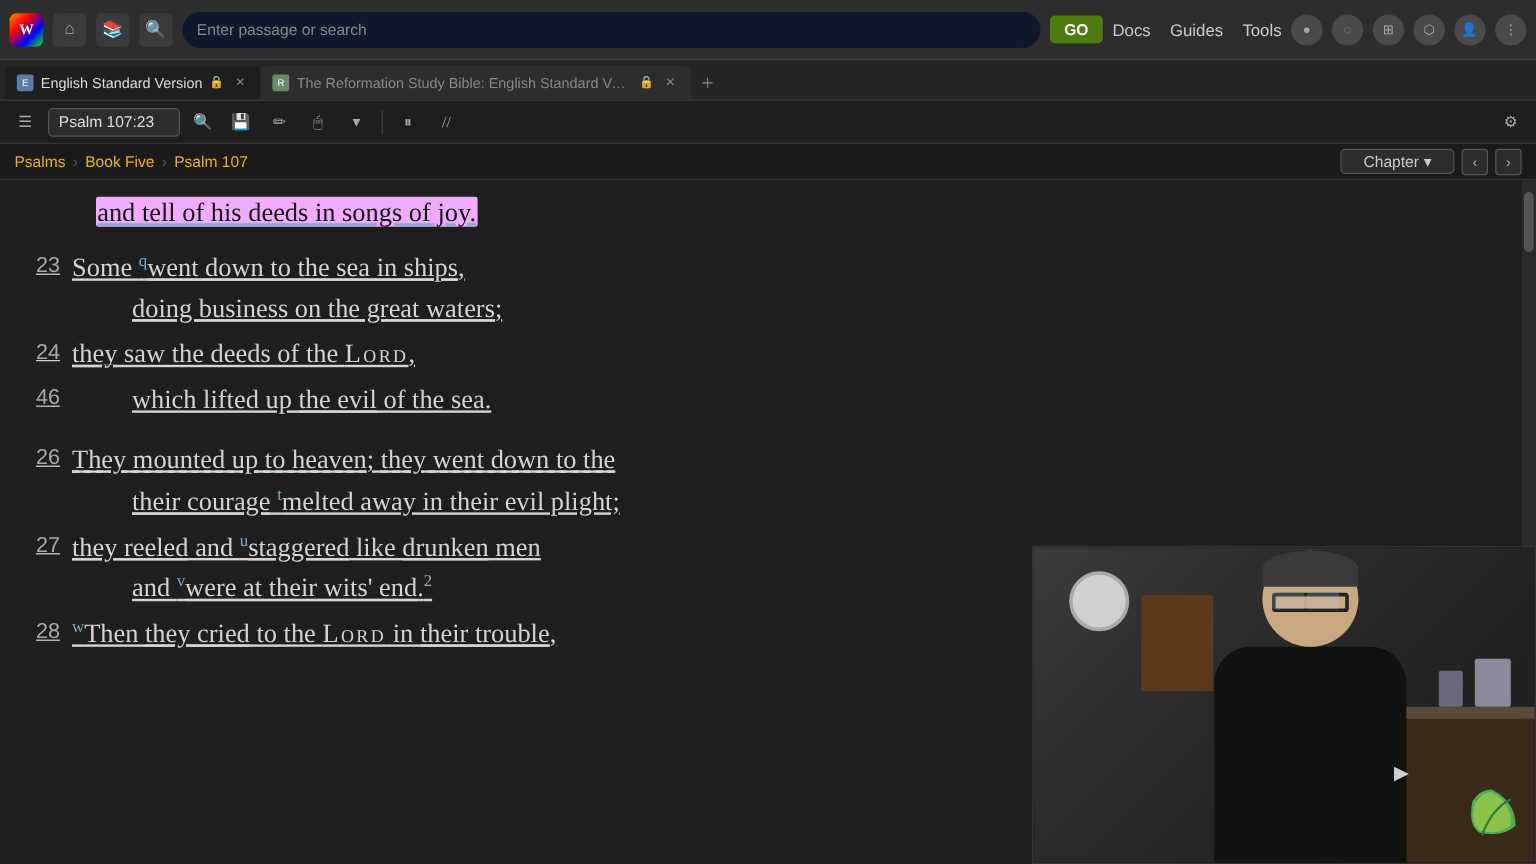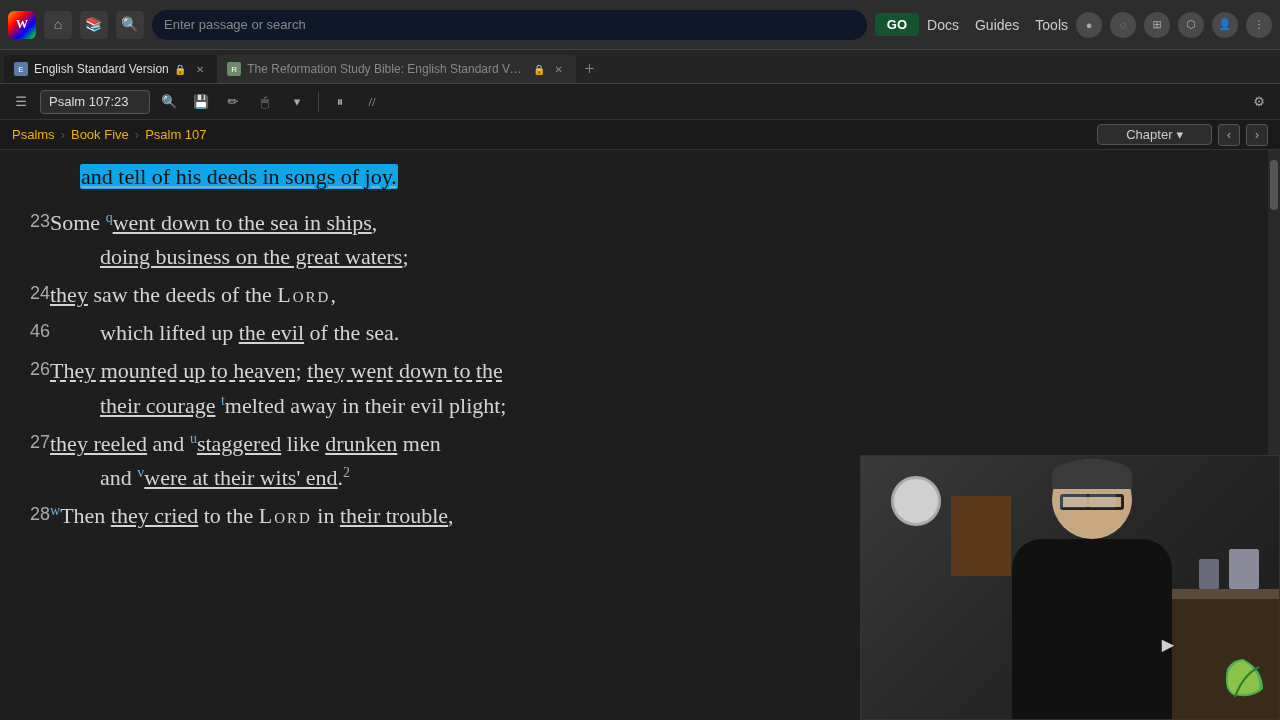--- a/index.html
+++ b/index.html
@@ -43,7 +43,7 @@
       font-family: Arial, sans-serif;
     }
     .go-btn {
-      background: #14532d;
+      background: #4d7c0f;
       color: white;
       border: none;
       padding: 4px 12px;

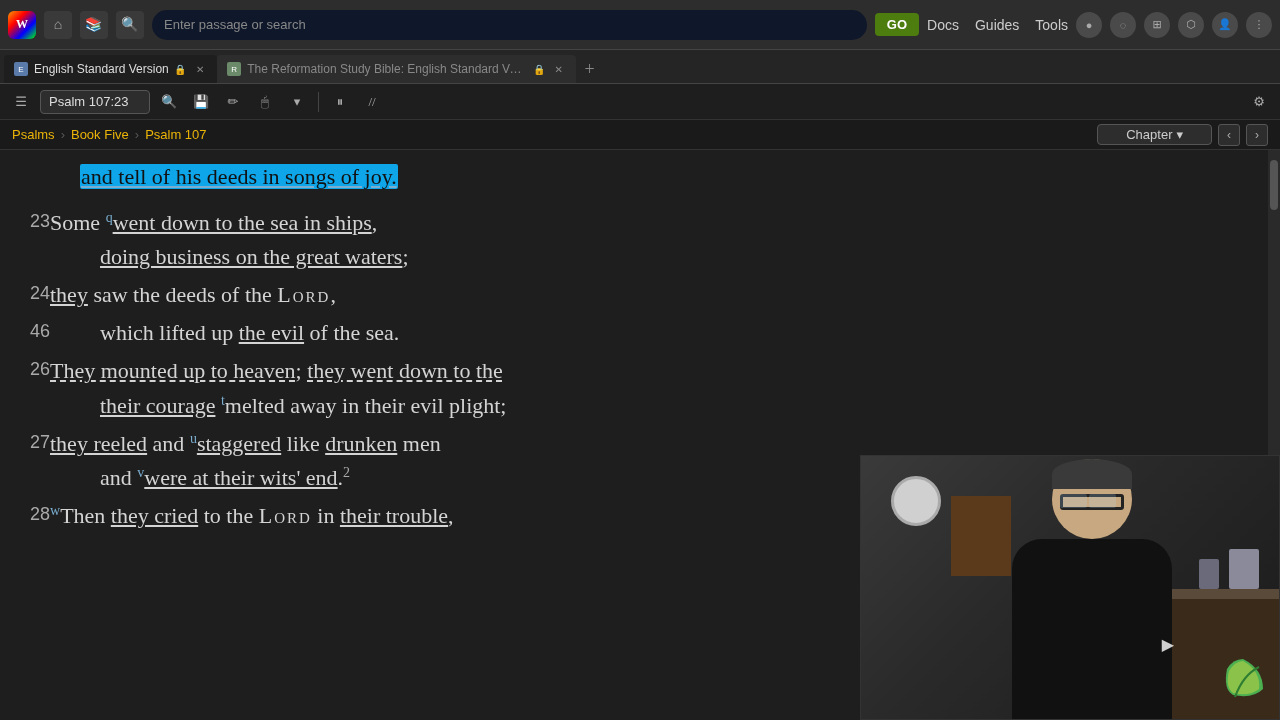--- a/index.html
+++ b/index.html
@@ -173,7 +173,7 @@
       border: 1px solid #555;
       border-radius: 4px;
       color: #ccc;
-      padding: 2px 28px;
+      padding: 2px 18px;
       font-size: 13px;
       font-family: Arial, sans-serif;
       cursor: pointer;

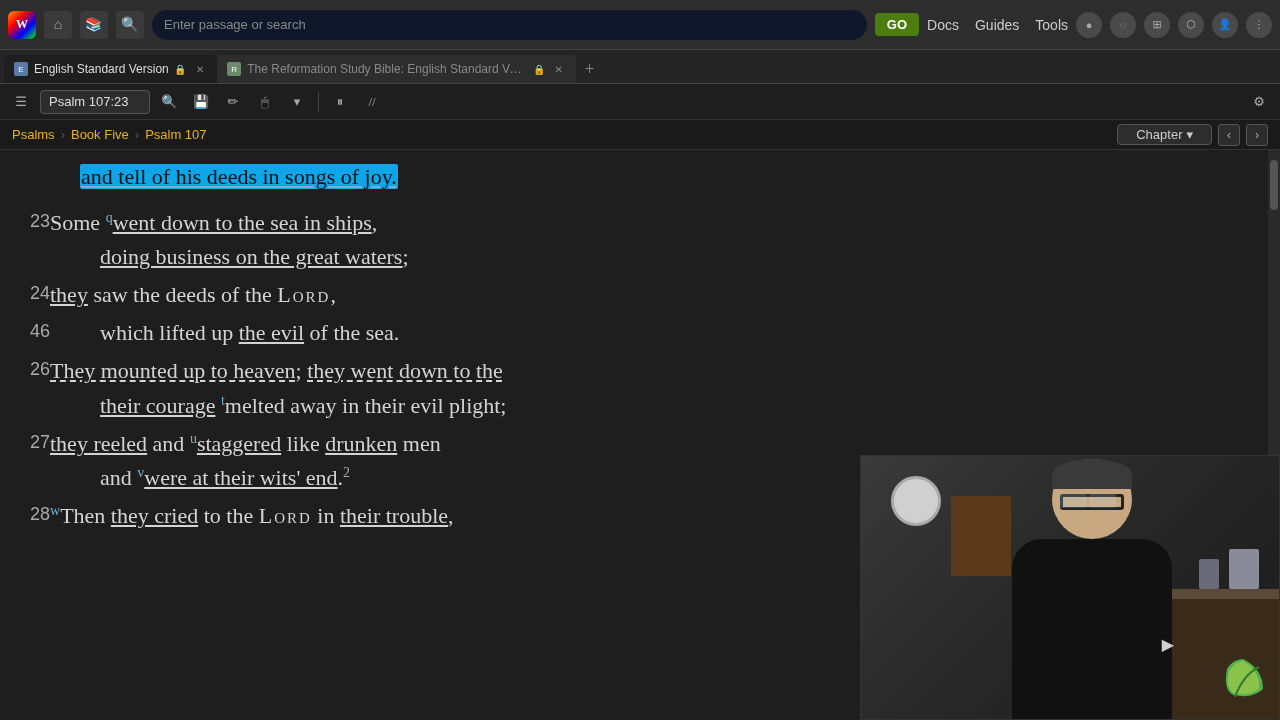--- a/index.html
+++ b/index.html
@@ -231,7 +231,7 @@
     .sup-note { font-size: 14px; color: #aaa; vertical-align: super; }
 
     
-    .highlight-yellow { background: #0ea5e9; color: #111; border-radius: 2px; padding: 0 1px; }
+    .highlight-yellow { background: #f0abfc; color: #111; border-radius: 2px; padding: 0 1px; }
 
     
     .top-partial {

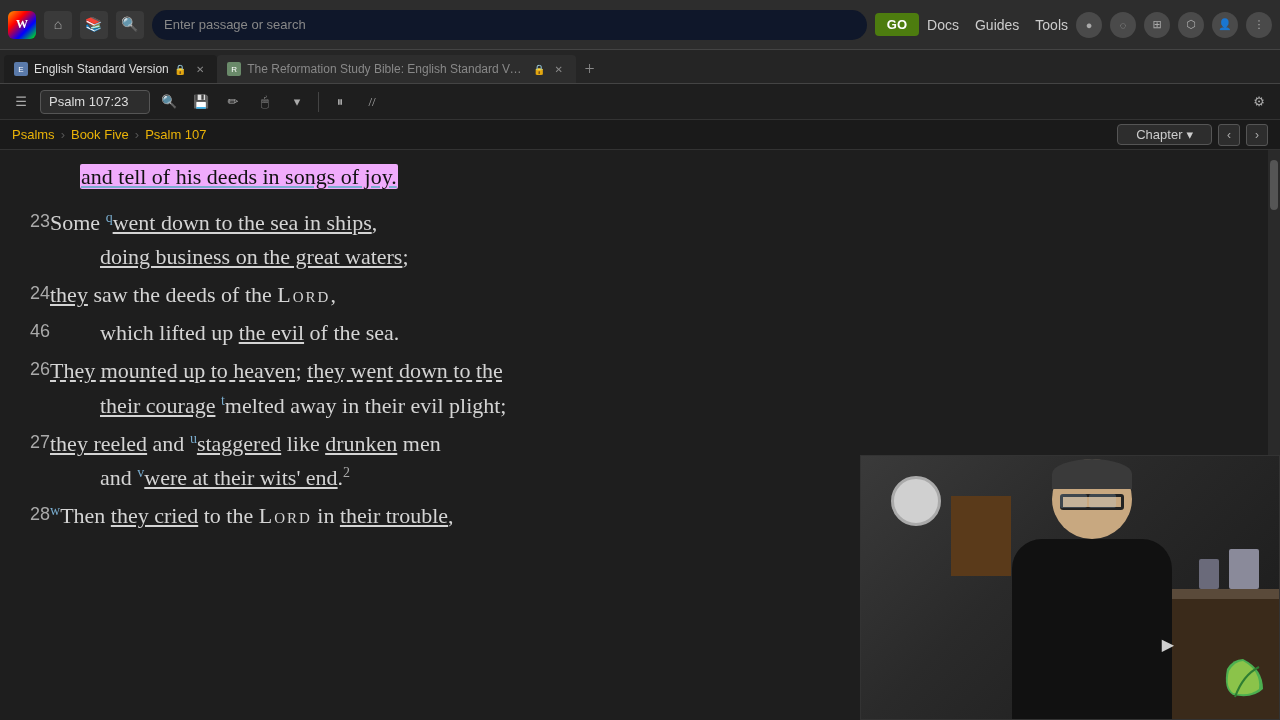--- a/index.html
+++ b/index.html
@@ -207,7 +207,9 @@
 
     .verse-line {
       display: flex;
+      gap: 10px;
       margin-bottom: 4px;
+      text-decoration: underline;
     }
     .verse-num {
       color: #aaa;

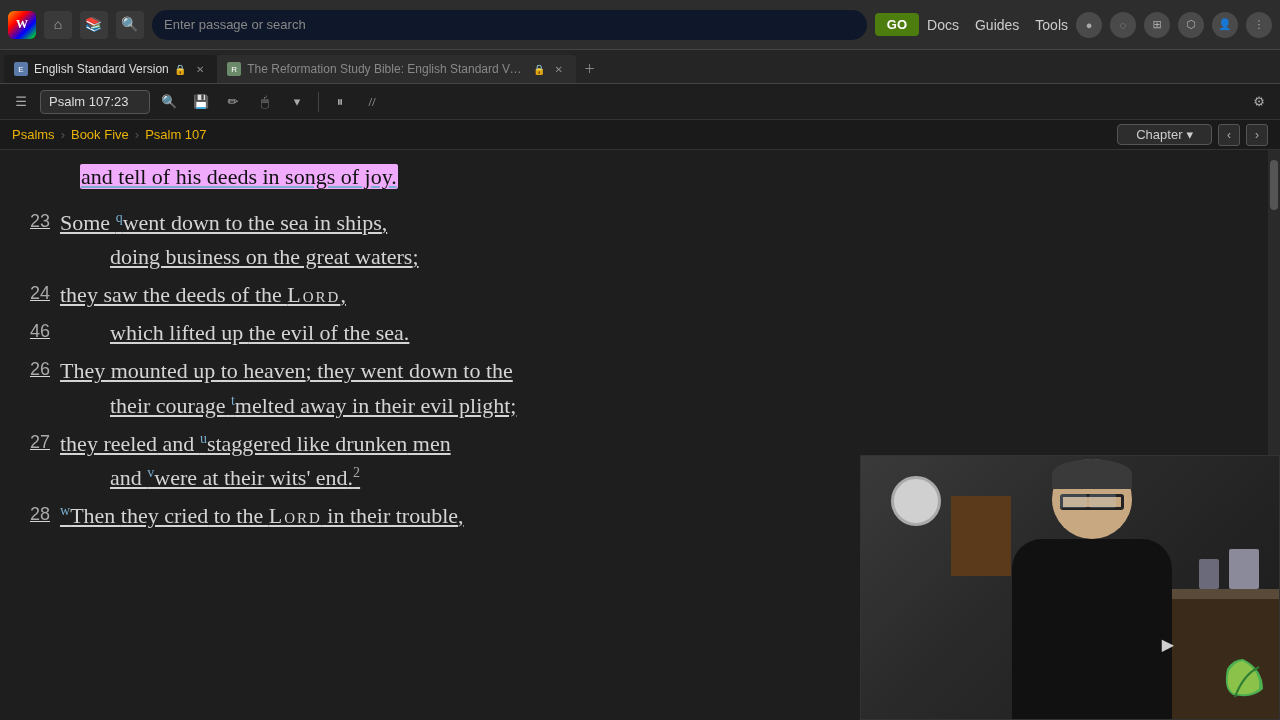--- a/index.html
+++ b/index.html
@@ -417,7 +417,7 @@
       </div>
     </div>
 
-    <div class="verse-line" style="margin-top:4px;">
+    <div class="verse-line" style="margin-top:16px;">
       <span class="verse-num">26</span>
       <div class="verse-text">
         <div>

